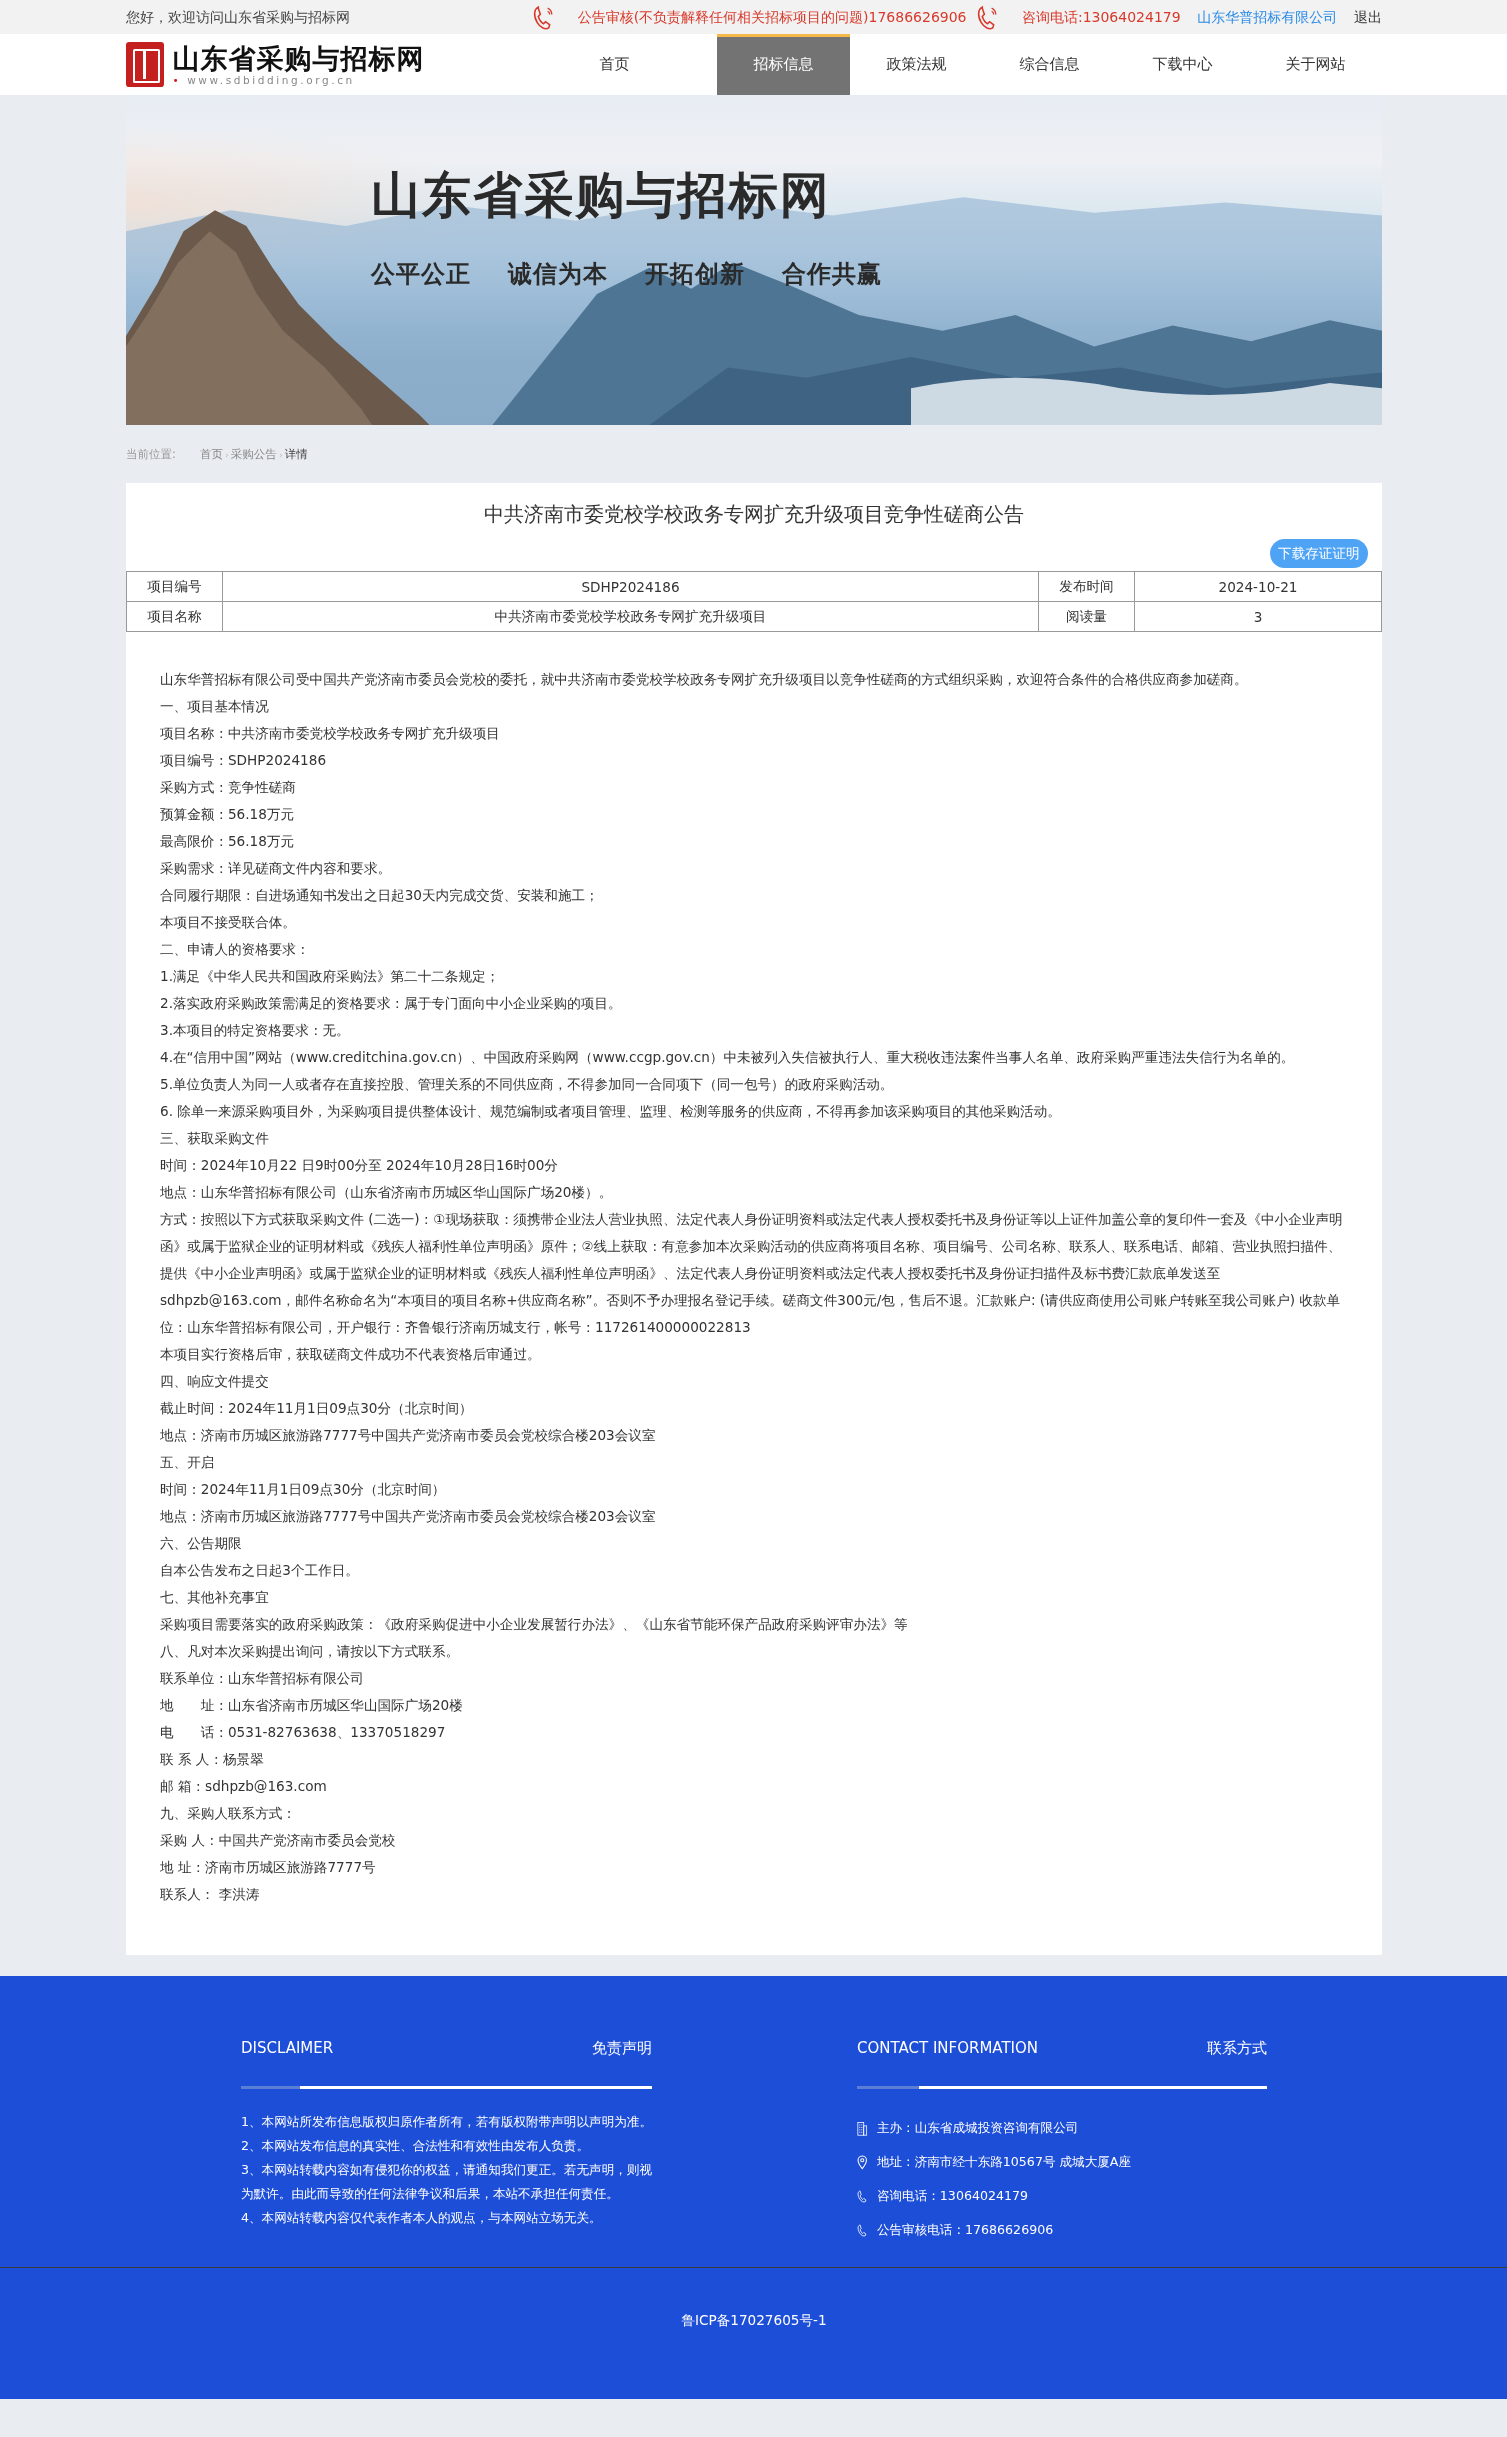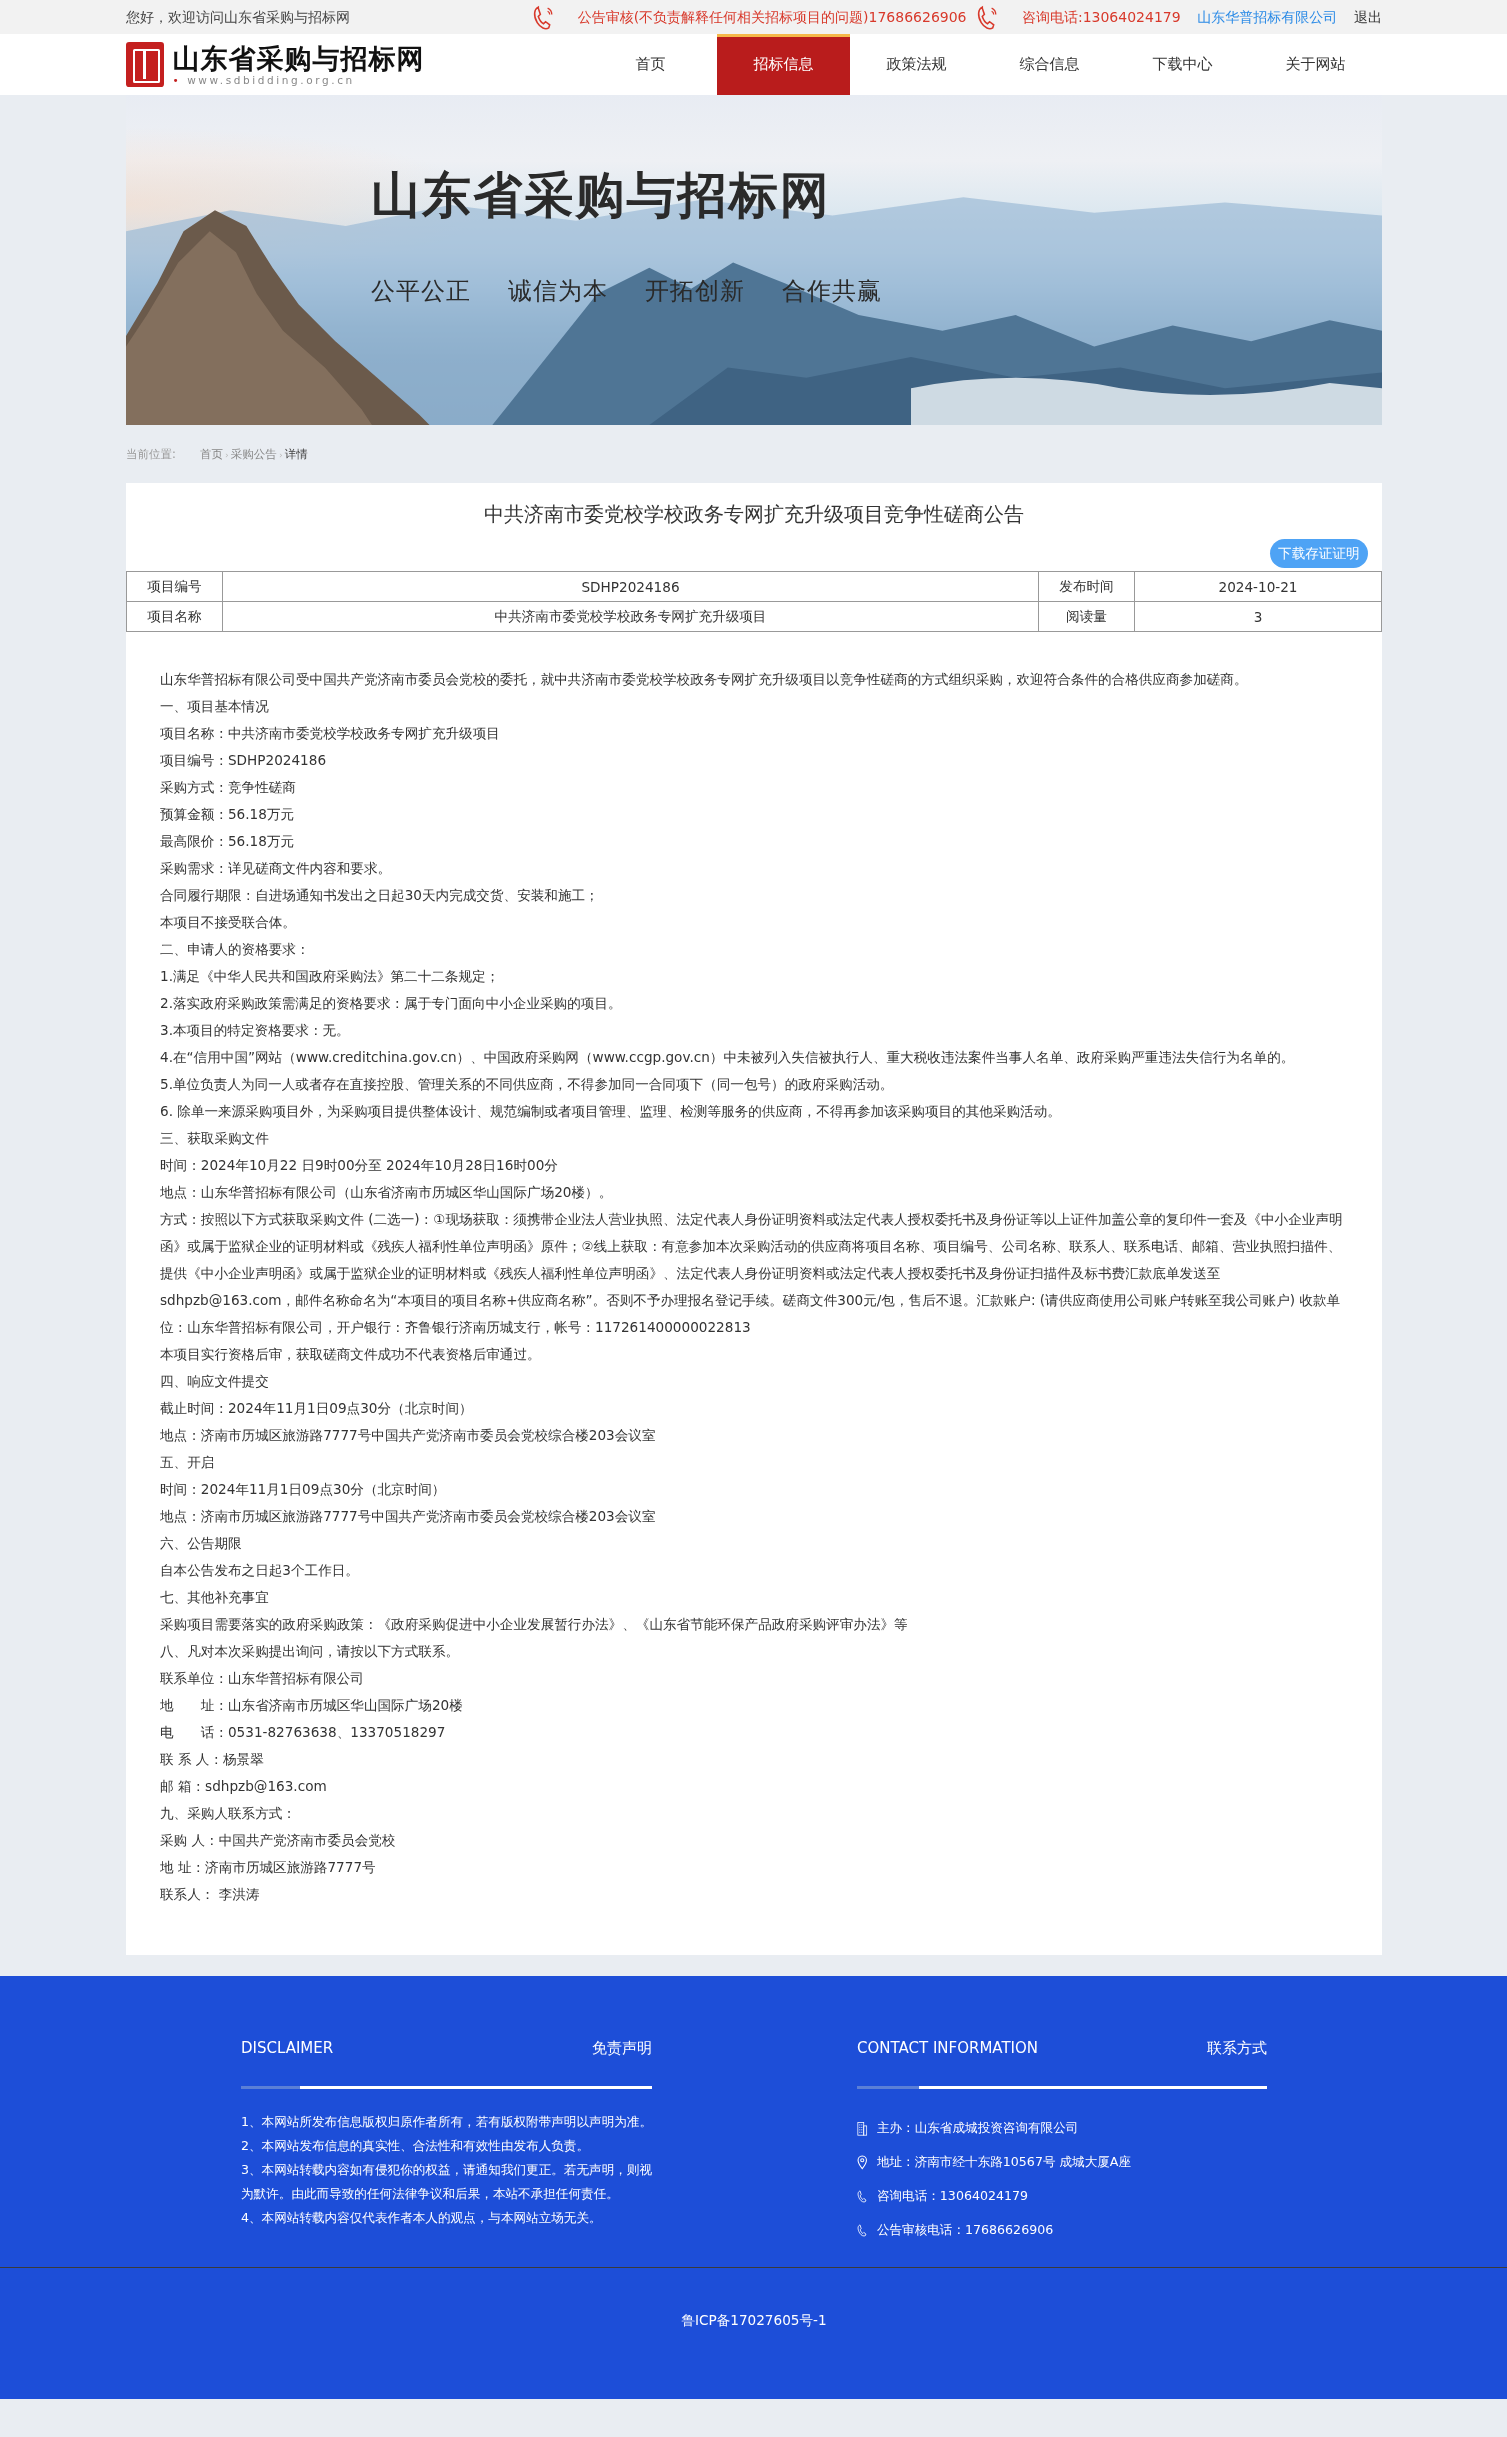--- a/index.html
+++ b/index.html
@@ -34,7 +34,7 @@
   .logo-url::before { content: "• "; color: #c4201f; }
   .nav { display: flex; height: 61px; }
   .nav-item { width: 133px; text-align: center; line-height: 61px; font-size: 15px; color: #333; cursor: pointer; position: relative; }
-  .nav-item.active { background: #b91c1c; color: #fff; }
+  .nav-item.active { background: #737373; color: #fff; margin-left: 36px; }
   .nav-item.active::before { content: ""; position: absolute; left: 0; right: 0; top: 0; height: 3.1px; background: #f5b84a; }
 
   

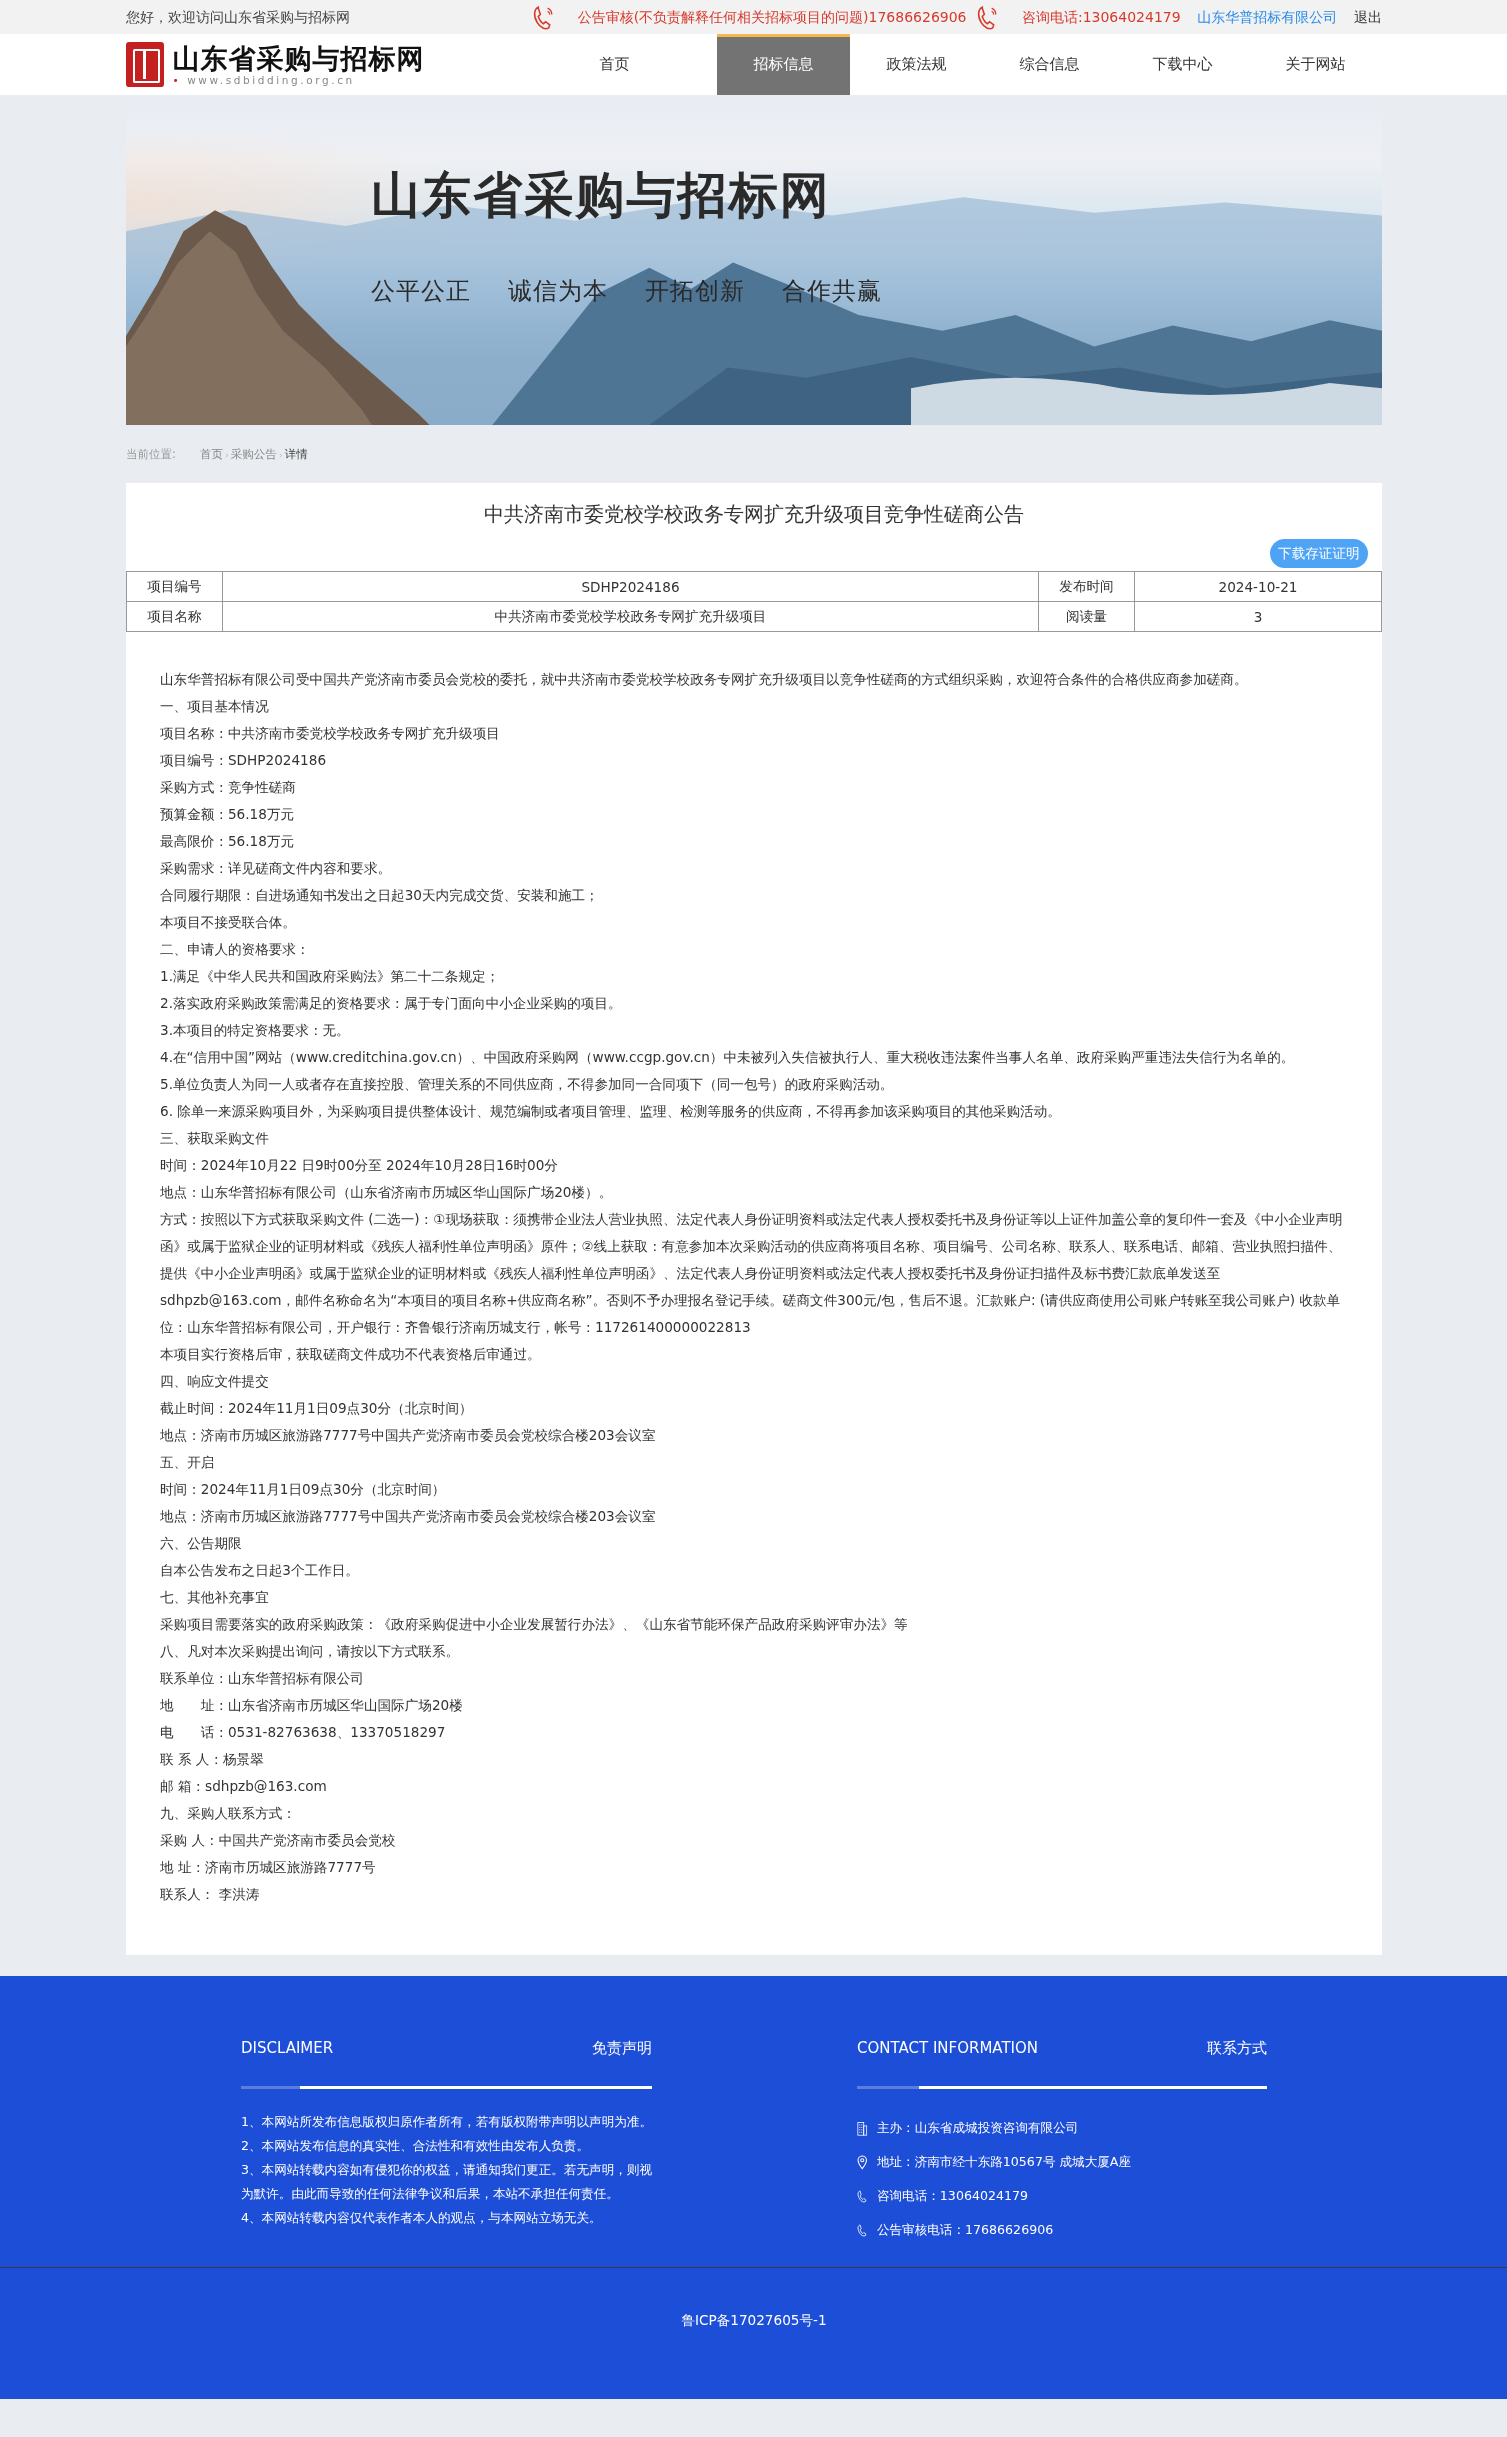--- a/index.html
+++ b/index.html
@@ -44,7 +44,7 @@
   .banner .sunglow { position: absolute; left: 0; top: 31px; width: 366px; height: 157px; background: radial-gradient(ellipse at left, rgba(250,220,200,0.6), rgba(255,255,255,0) 70%); }
   .banner svg.mountains { position: absolute; left: 0; bottom: 0; width: 1256px; height: 330px; }
   .banner .b-title { position: absolute; left: 245px; top: 68px; font-family: "DejaVu Serif", "Liberation Serif", serif; font-weight: bold; font-size: 49px; color: #2a2a2a; letter-spacing: 2.1px; }
-  .banner .slogans { position: absolute; left: 245px; top: 180px; display: flex; gap: 37px; font-family: "DejaVu Serif", "Liberation Serif", serif; font-weight: normal; font-size: 24px; color: #2a2a2a; letter-spacing: 1px; text-align: center; }
+  .banner .slogans { position: absolute; left: 245px; top: 163px; display: flex; gap: 37px; font-family: "DejaVu Serif", "Liberation Serif", serif; font-weight: bold; font-size: 24px; color: #2a2a2a; letter-spacing: 1px; text-align: center; }
 
   
   .breadcrumb { height: 58px; display: flex; align-items: center; font-size: 11.5px; color: #999; }

